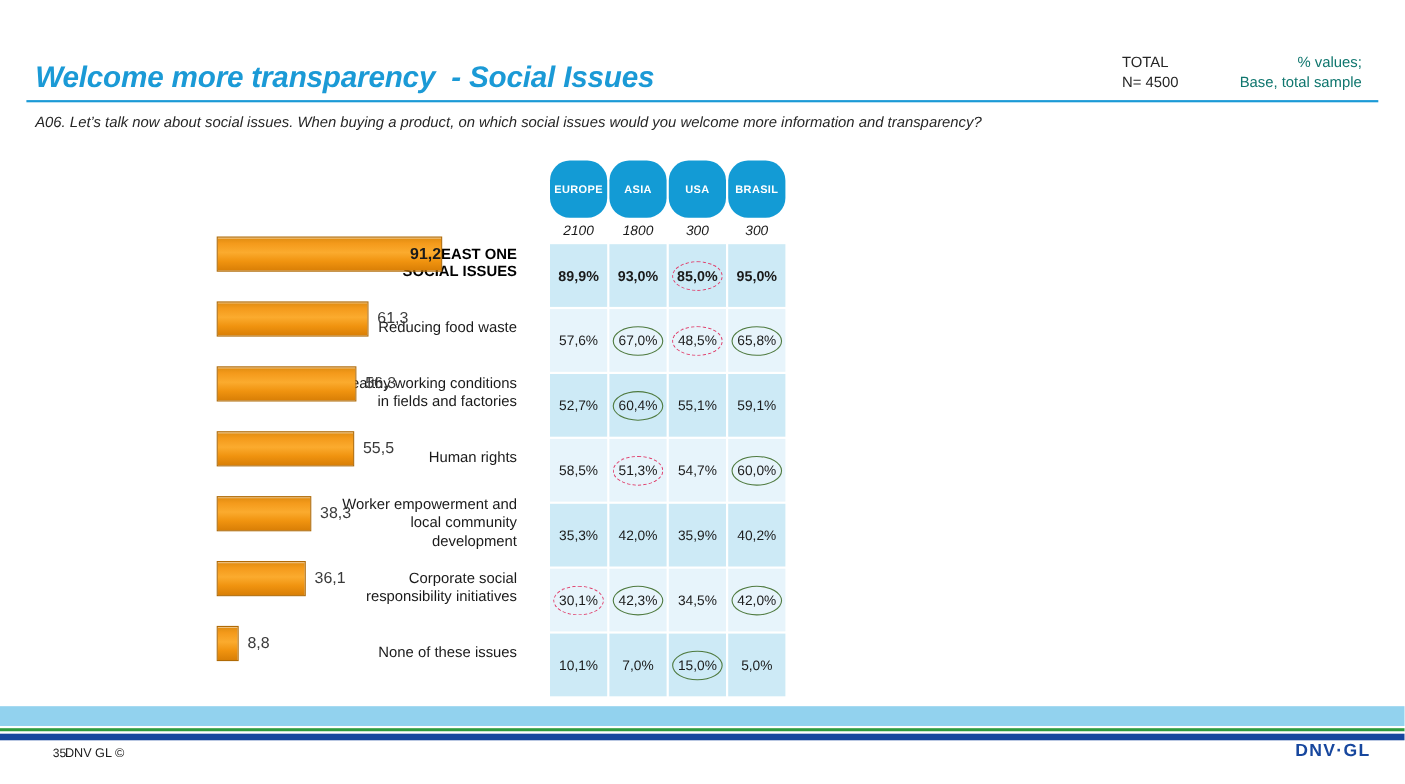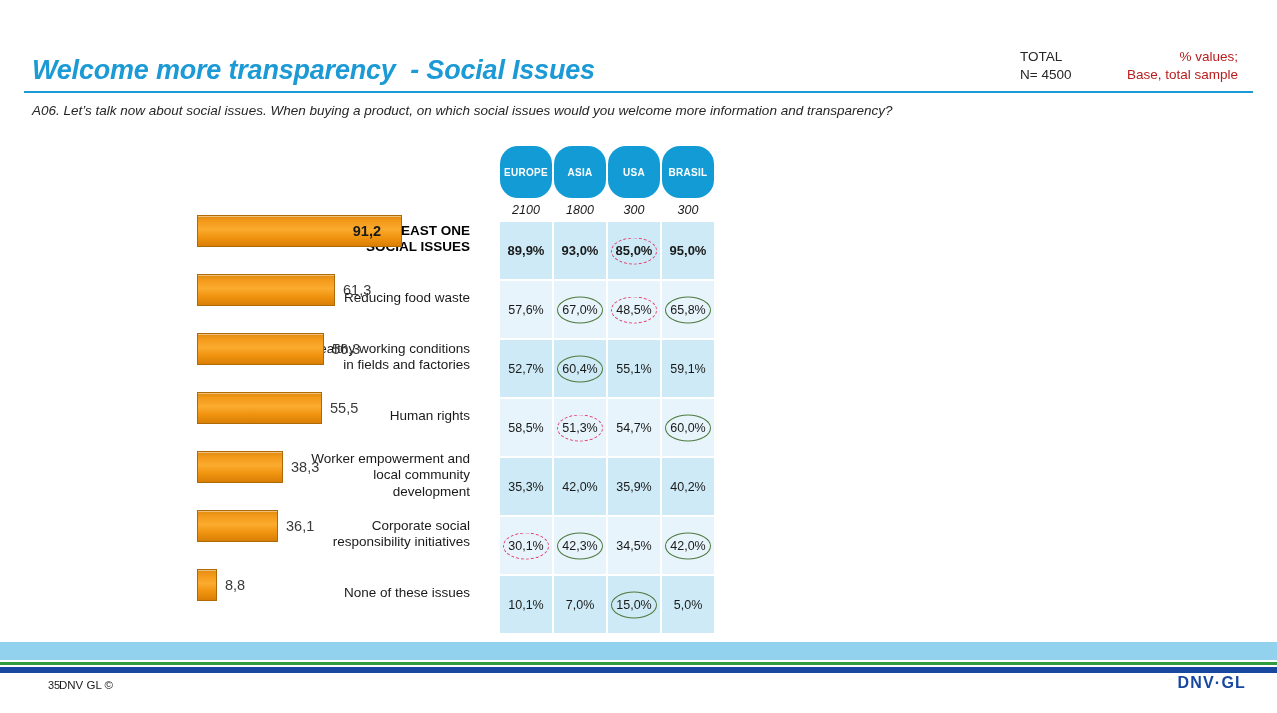--- a/index.html
+++ b/index.html
@@ -28,7 +28,7 @@
   .meta-right {
     position: absolute; left: 1108px; top: 48px; width: 130px;
     text-align: right;
-    font-size: 13.5px; color: #b91c1c; line-height: 18px;
+    font-size: 13.5px; color: #0f766e; line-height: 18px;
   }
   .question {
     position: absolute; left: 32px; top: 102px; width: 890px;

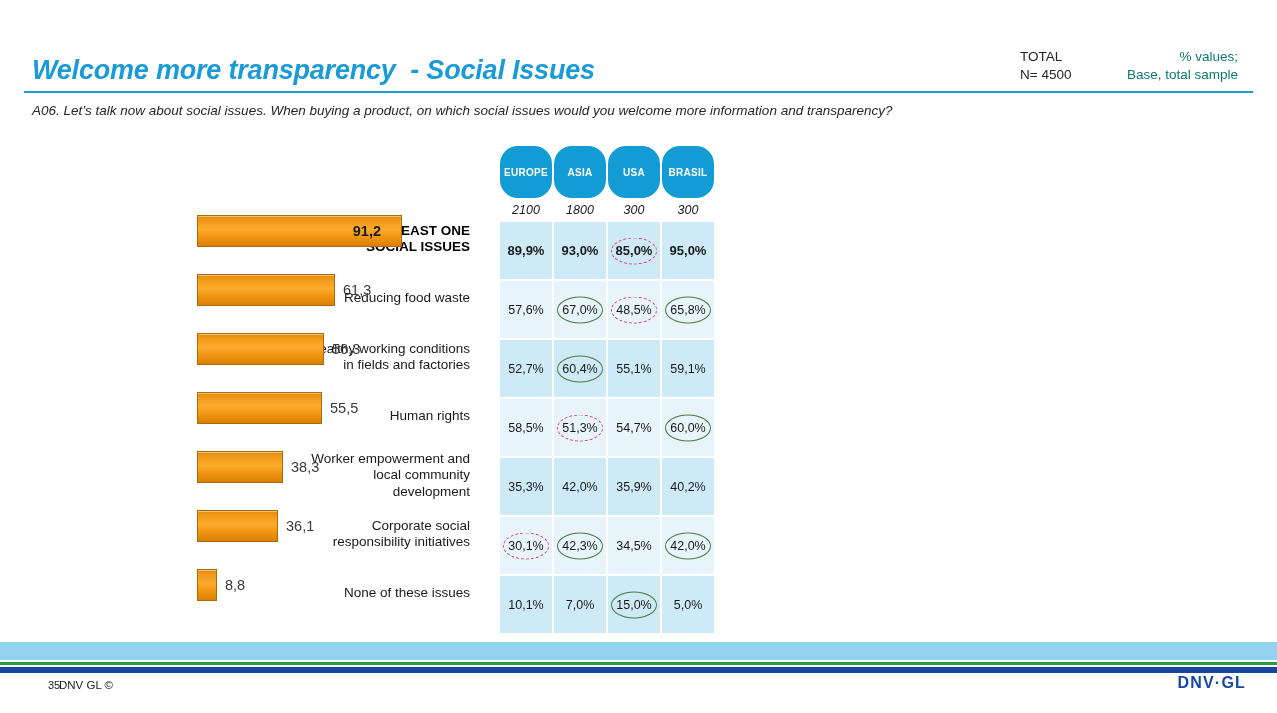--- a/index.html
+++ b/index.html
@@ -53,7 +53,7 @@
     box-shadow: inset 0 1px 0 rgba(255,255,255,.45);
   }
   .bar-val-in {
-    position: absolute; right: 20px; top: 50%; transform: translateY(-50%);
+    position: absolute; right: 0; top: 50%; transform: translateY(-50%);
     font-size: 14.5px; font-weight: bold; color: #1a1a1a;
   }
   .bar-val-out {

